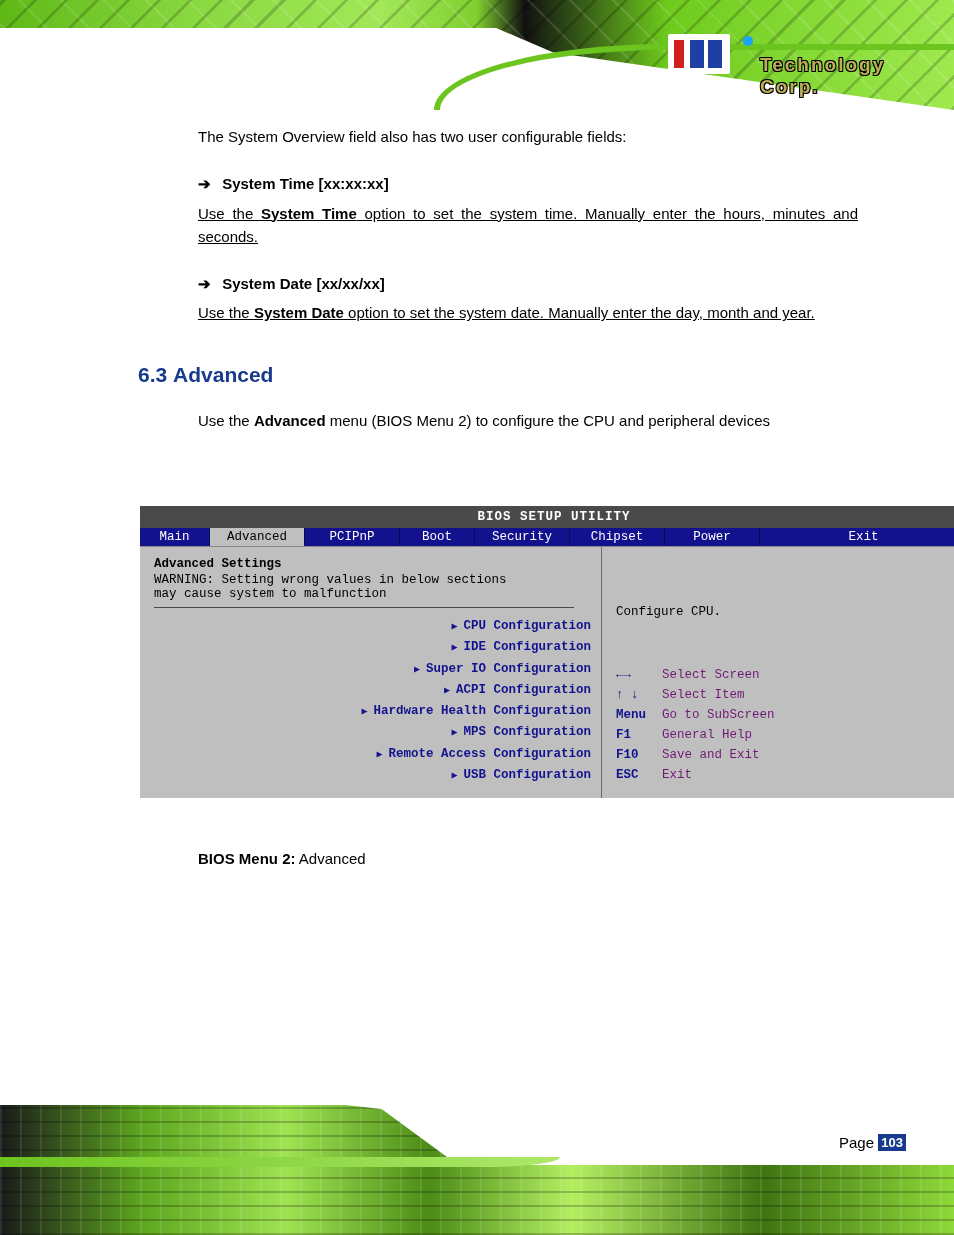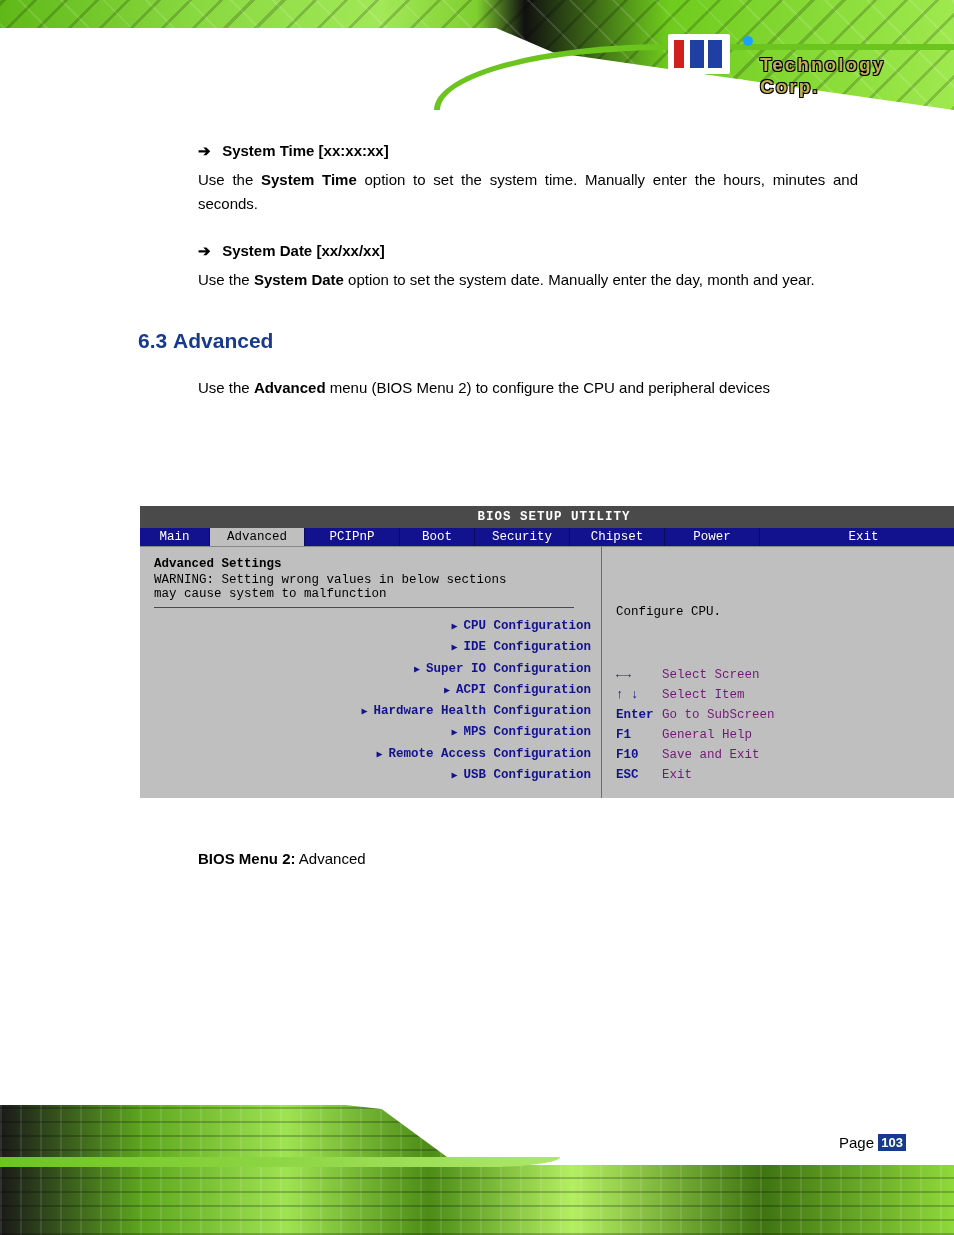--- a/index.html
+++ b/index.html
@@ -220,6 +220,7 @@
 </div>
 
 <div class="content">
+  <p>The System Overview field also has two user configurable fields:</p>
 
   <div class="arrow-item">
     <span class="arrow">➔</span>

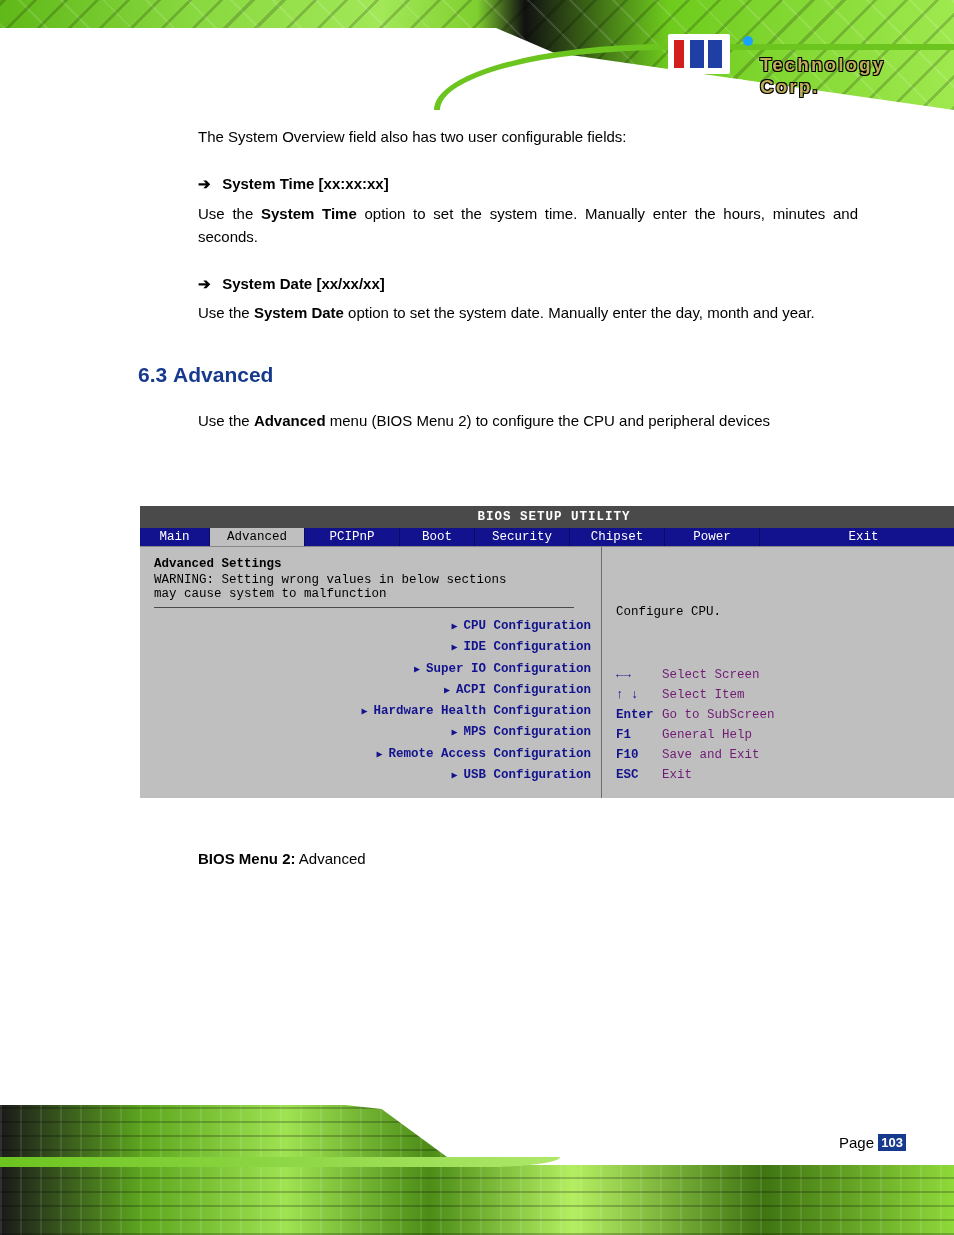--- a/index.html
+++ b/index.html
@@ -118,6 +118,7 @@
   .sub{
     margin:10px 0 28px 0;
     text-align:justify;
+    text-decoration:underline;
   }
   .sub .bold{ font-weight:700; }
   .section-head{

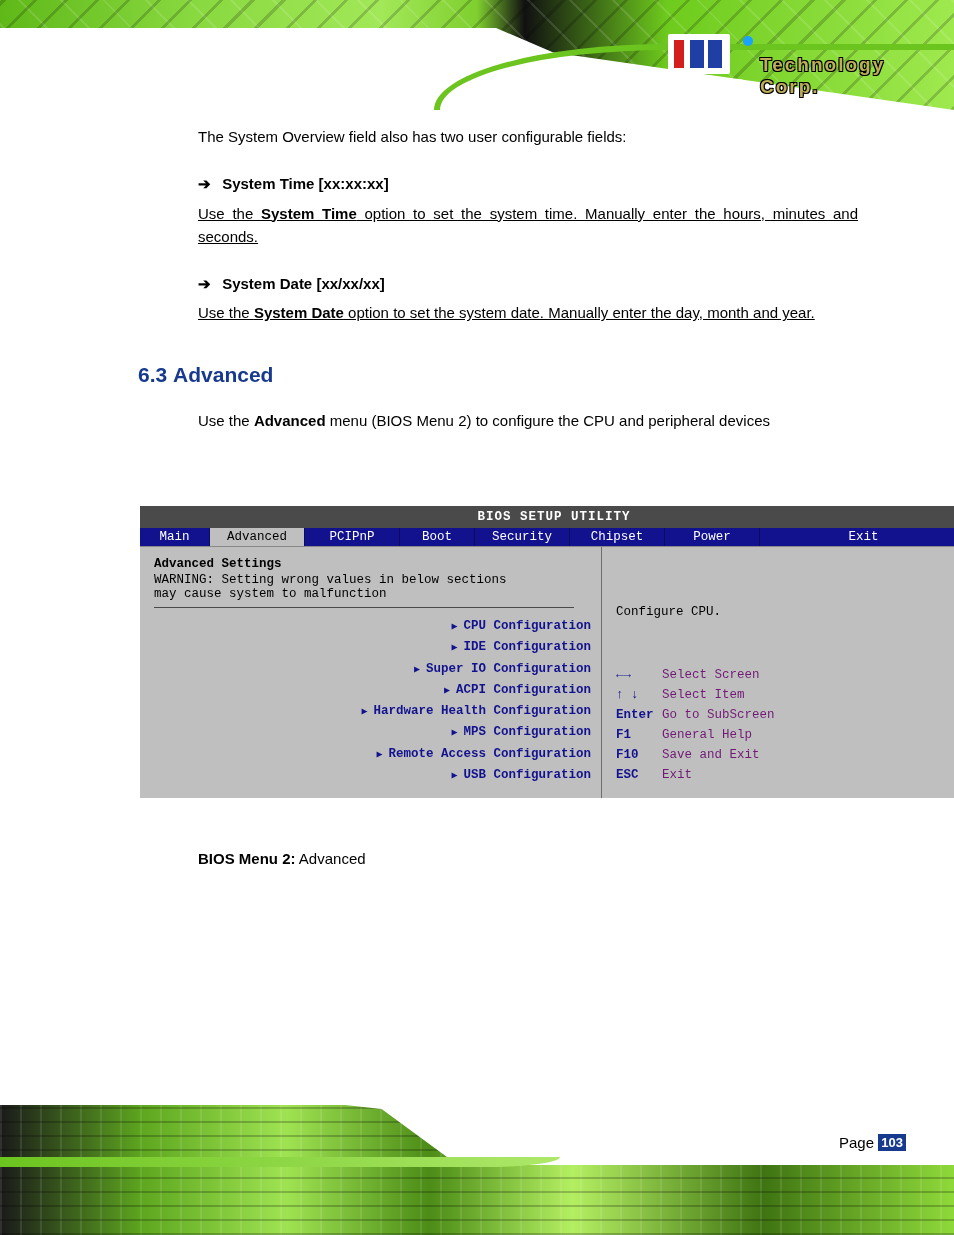--- a/index.html
+++ b/index.html
@@ -282,7 +282,7 @@
       <div class="keys">
         <div><span class="sym">←→</span><span class="desc">Select Screen</span></div>
         <div><span class="sym">↑ ↓</span><span class="desc">Select Item</span></div>
-        <div><span class="sym">Enter</span><span class="desc">Go to SubScreen</span></div>
+        <div><span class="sym">Menu</span><span class="desc">Go to SubScreen</span></div>
         <div><span class="sym">F1</span><span class="desc">General Help</span></div>
         <div><span class="sym">F10</span><span class="desc">Save and Exit</span></div>
         <div><span class="sym">ESC</span><span class="desc">Exit</span></div>

